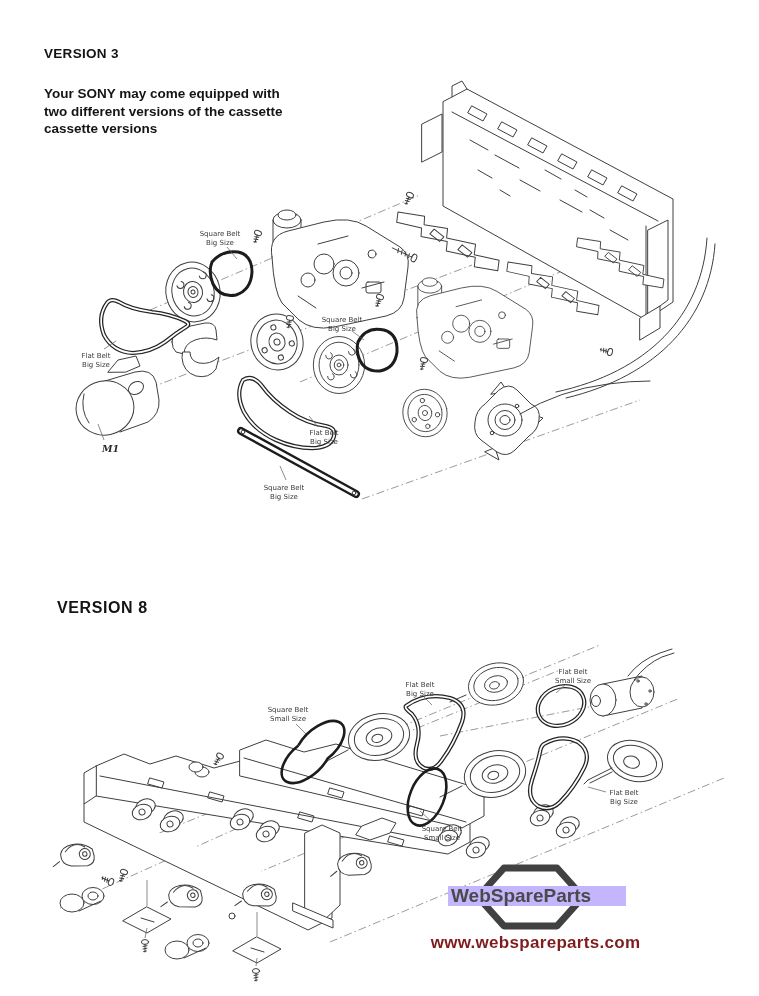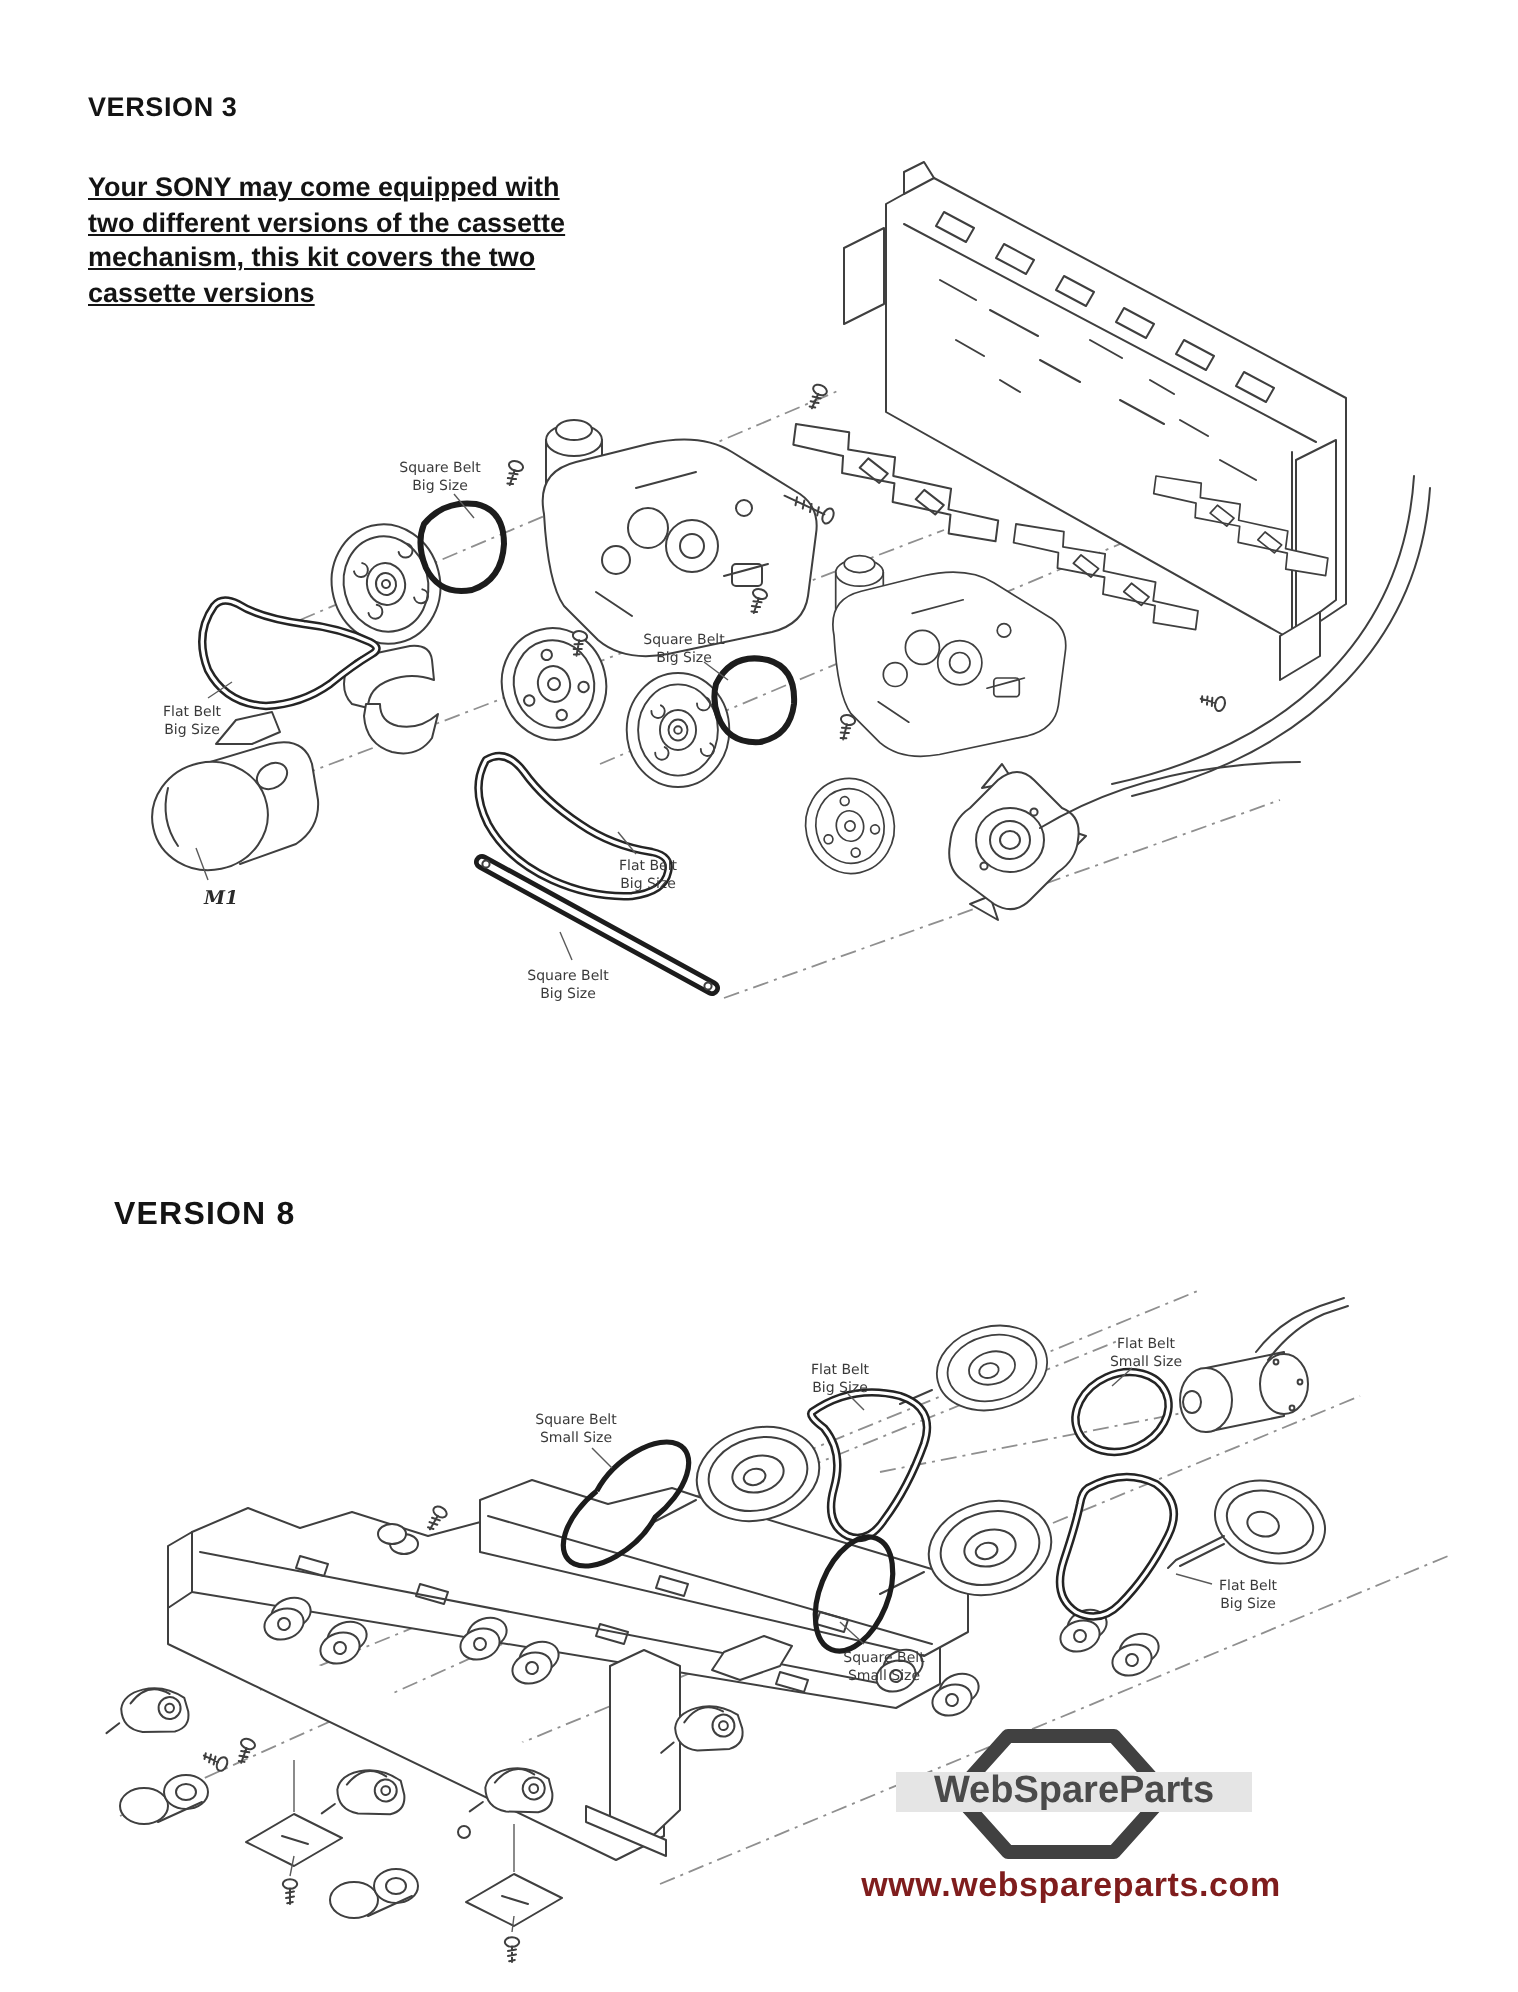--- a/index.html
+++ b/index.html
@@ -344,7 +344,7 @@
 
 <div class="abs h1" style="left:44px;top:46px;">VERSION 3</div>
 
-<div class="abs intro" style="left:44px;top:85px;width:340px;text-decoration:underline;">
+<div class="abs intro" style="left:44px;top:85px;width:340px;">
   <div>Your SONY may come equipped with</div>
   <div>two different versions of the cassette</div>
   <div>mechanism, this kit covers the two</div>

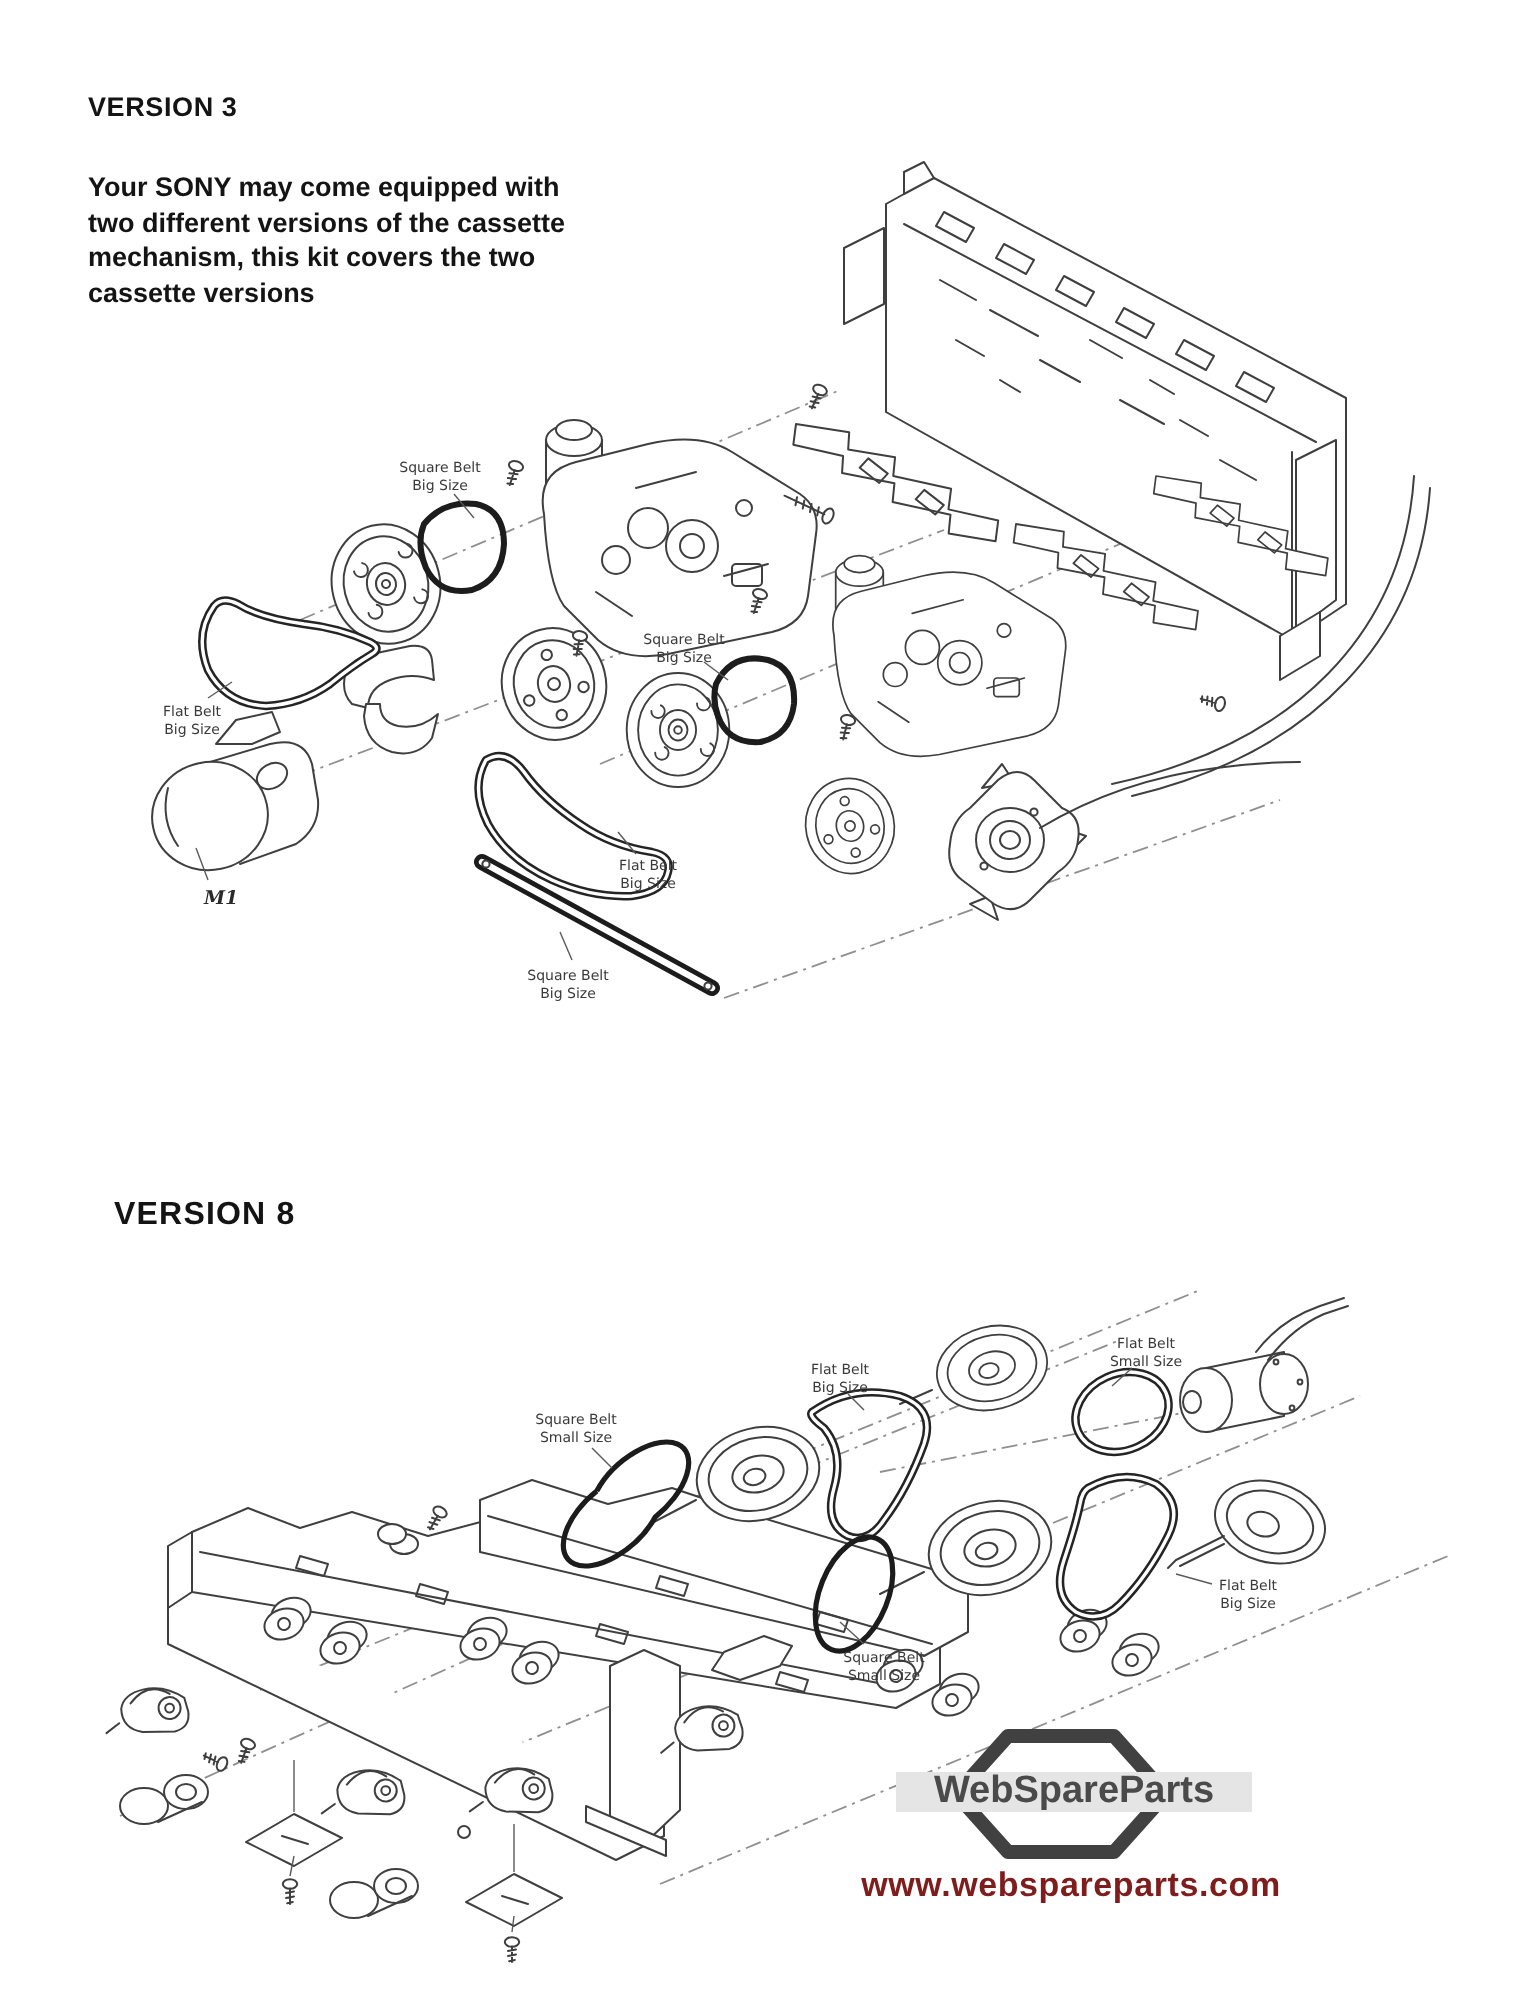--- a/index.html
+++ b/index.html
@@ -347,7 +347,6 @@
 <div class="abs intro" style="left:44px;top:85px;width:340px;">
   <div>Your SONY may come equipped with</div>
   <div>two different versions of the cassette</div>
-  <div>mechanism, this kit covers the two</div>
   <div>cassette versions</div>
 </div>
 

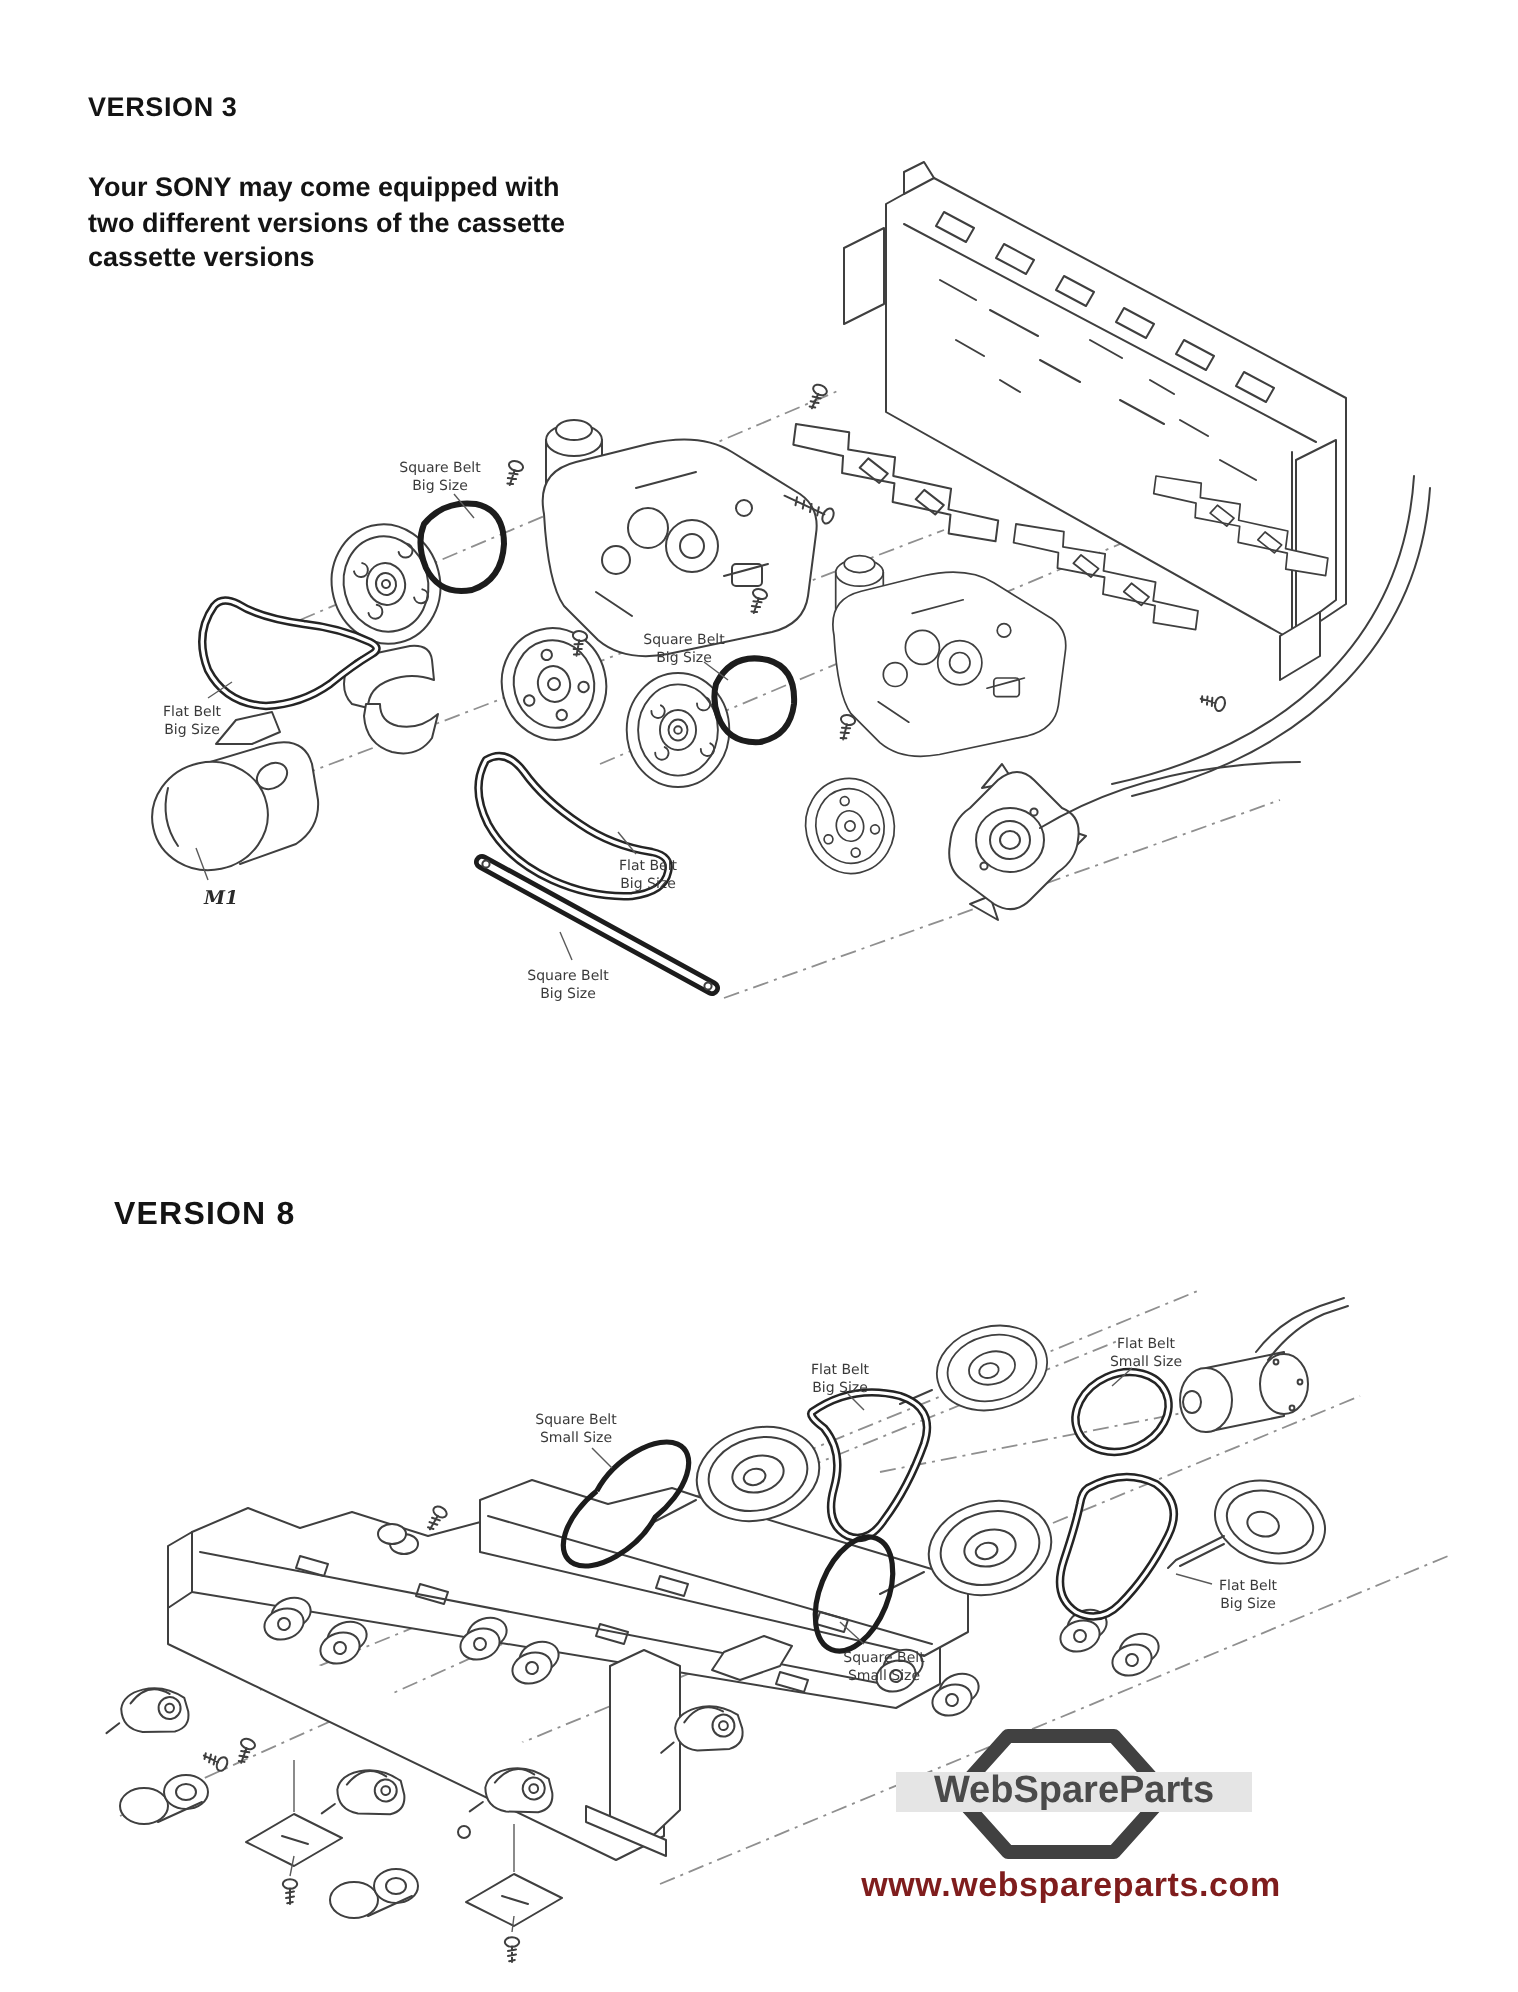--- a/index.html
+++ b/index.html
@@ -10,8 +10,8 @@
   .h1{font:700 13.5px/16px "Liberation Sans",sans-serif;color:#141414;letter-spacing:.3px;}
   .h2{font:700 16px/18px "Liberation Sans",sans-serif;color:#141414;letter-spacing:.6px;}
   .intro{font:700 13.5px/17.5px "Liberation Sans",sans-serif;color:#141414;}
-  .brand{font:700 19px/20px "Liberation Sans",sans-serif;color:#4a4a4a;background:#e5e5e5;
-         padding:0 3px;text-align:center;}
+  .brand{font:700 19px/20px "Liberation Sans",sans-serif;color:#4a4a4a;background:#c4b5fd;
+         padding:0 3px;}
   .url{font:700 17px/18px "Liberation Sans",sans-serif;color:#7f1d1d;text-align:center;letter-spacing:.3px;}
   
   .ln{fill:none;stroke:#3f3f3f;stroke-width:1;stroke-linejoin:round;stroke-linecap:round;}

